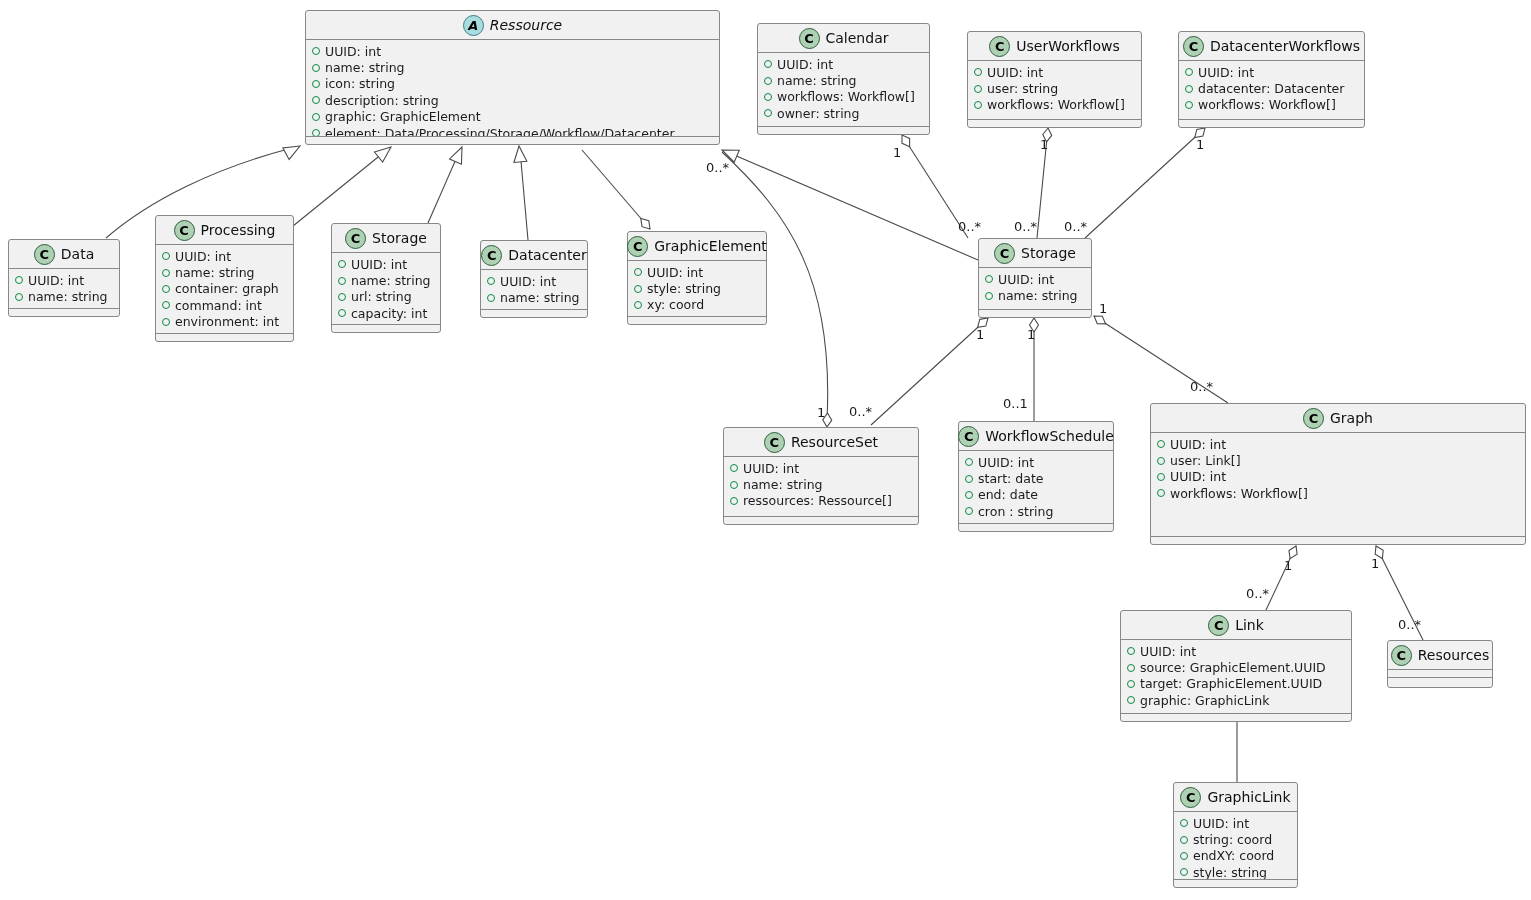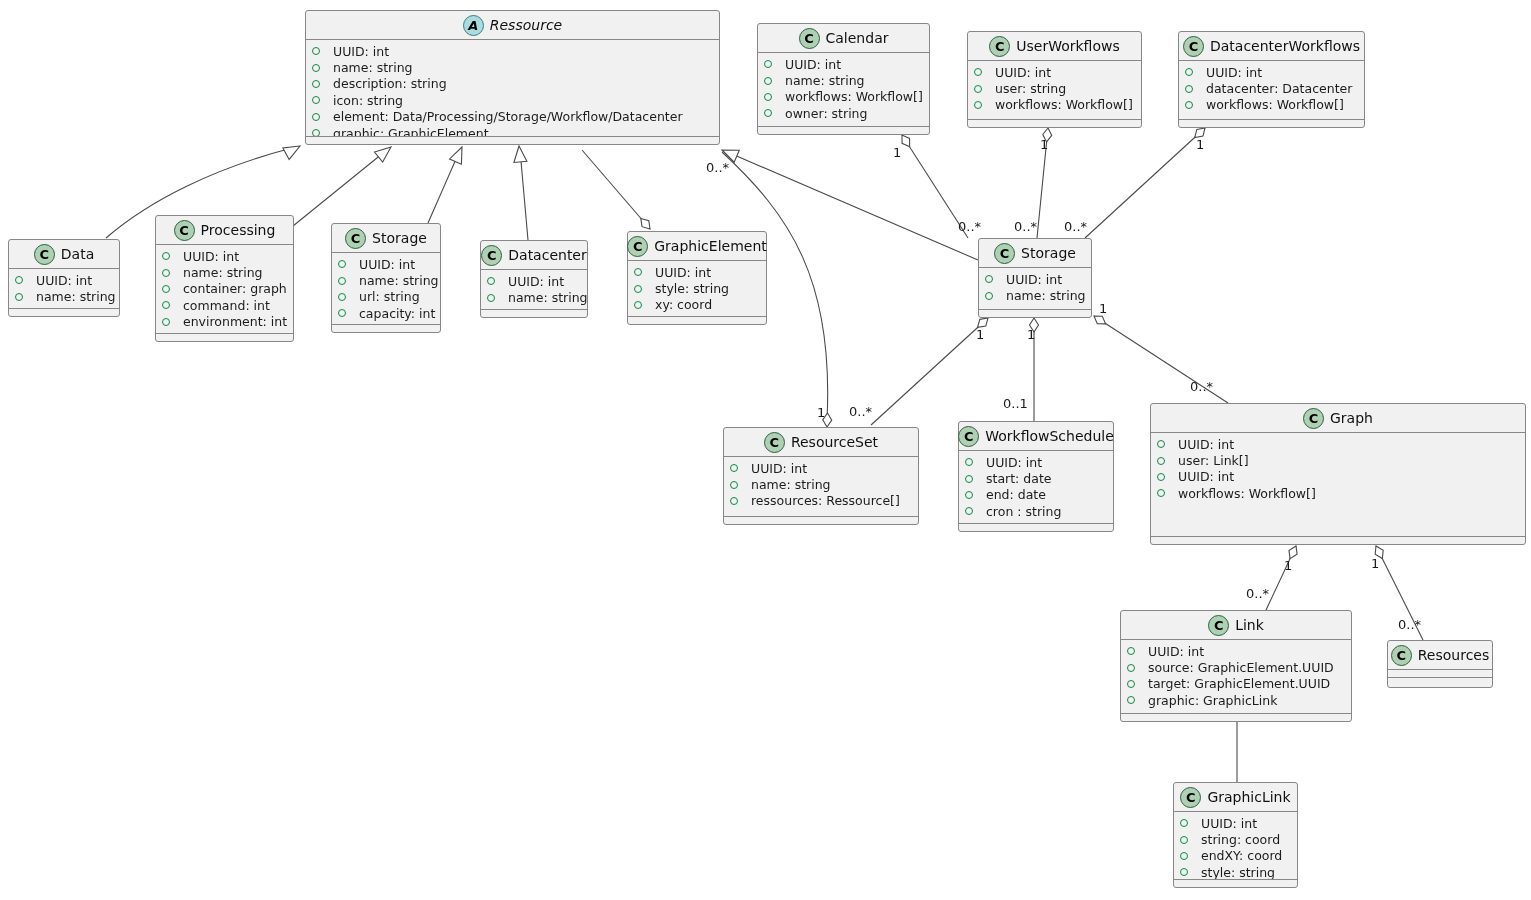--- a/index.html
+++ b/index.html
@@ -93,7 +93,7 @@
   .attr-row {
     display: flex;
     align-items: center;
-    gap: 13px;
+    gap: 5px;
     height: 16.4px;
     white-space: nowrap;
   }

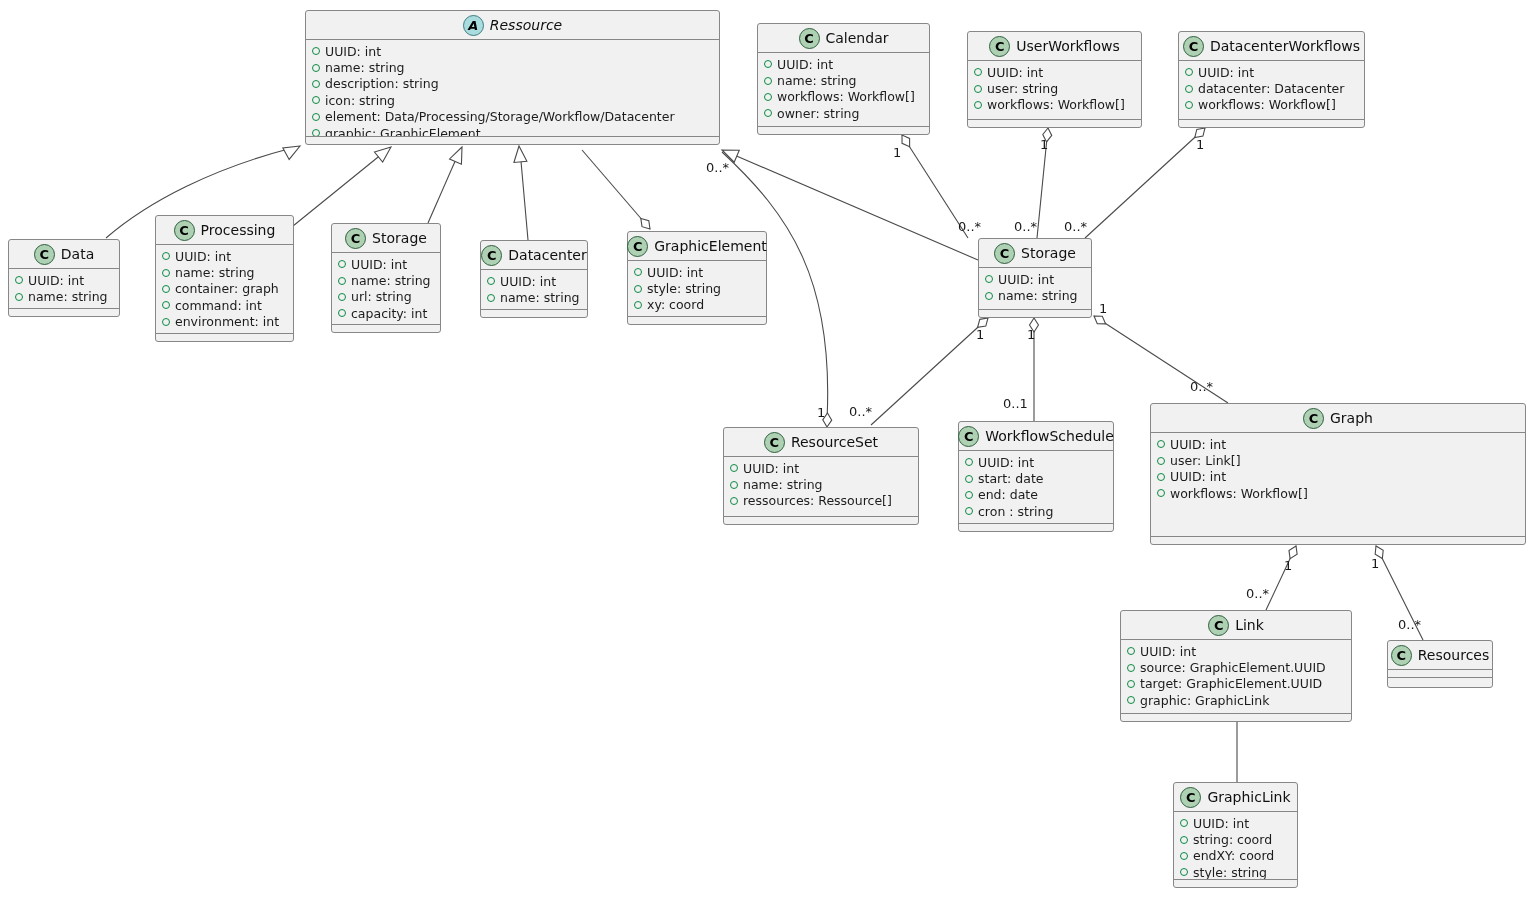--- a/index.html
+++ b/index.html
@@ -187,11 +187,11 @@
           </div>
           <div class="attr-row">
             <span class="attr-bullet"></span>
+            <span class="attr-text">icon: string</span>
+          </div>
+          <div class="attr-row">
+            <span class="attr-bullet"></span>
             <span class="attr-text">description: string</span>
-          </div>
-          <div class="attr-row">
-            <span class="attr-bullet"></span>
-            <span class="attr-text">icon: string</span>
           </div>
           <div class="attr-row">
             <span class="attr-bullet"></span>

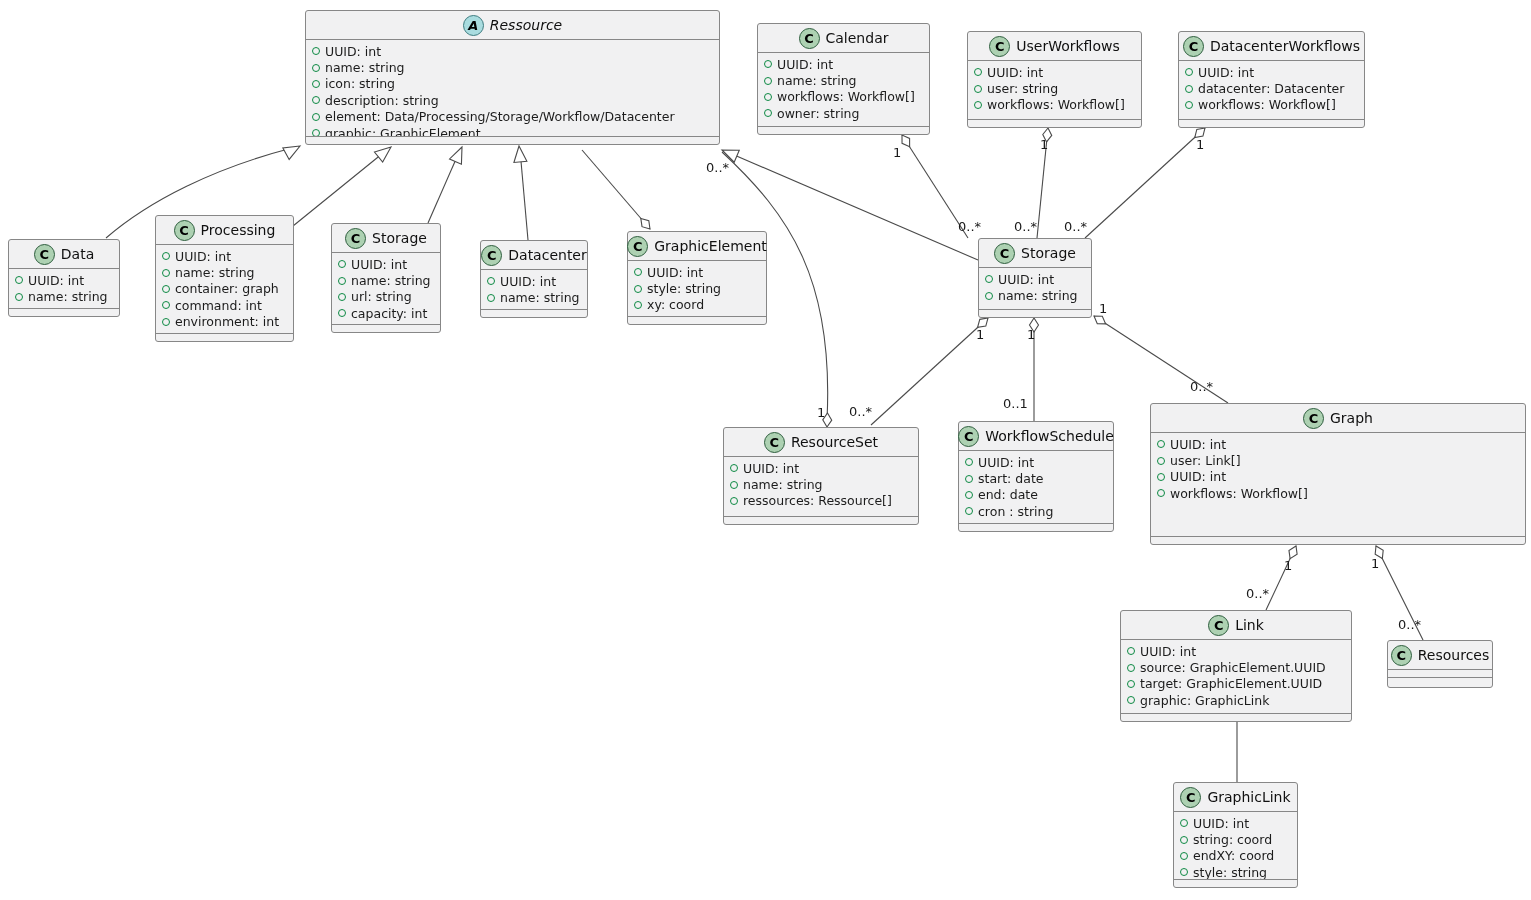--- a/index.html
+++ b/index.html
@@ -195,11 +195,11 @@
           </div>
           <div class="attr-row">
             <span class="attr-bullet"></span>
+            <span class="attr-text">graphic: GraphicElement</span>
+          </div>
+          <div class="attr-row">
+            <span class="attr-bullet"></span>
             <span class="attr-text">element: Data/Processing/Storage/Workflow/Datacenter</span>
-          </div>
-          <div class="attr-row">
-            <span class="attr-bullet"></span>
-            <span class="attr-text">graphic: GraphicElement</span>
           </div>
         </div>
         <div class="class-footer"></div>

